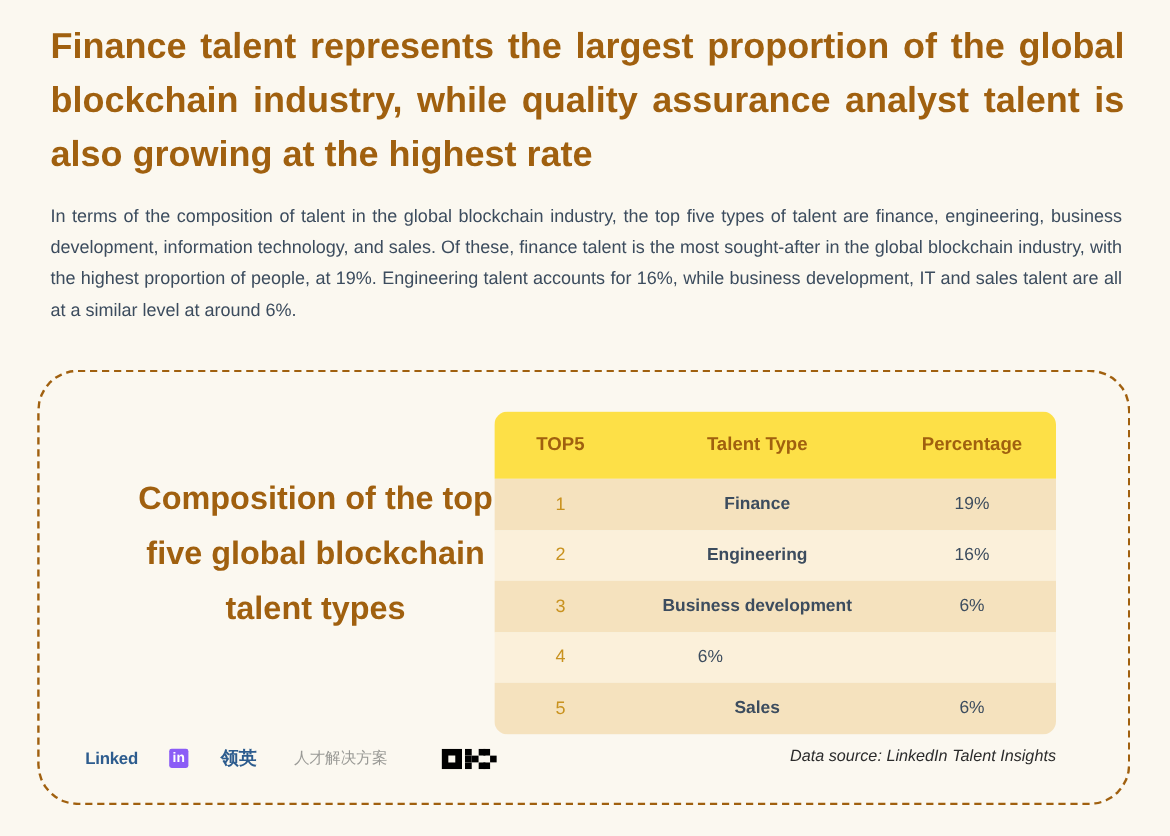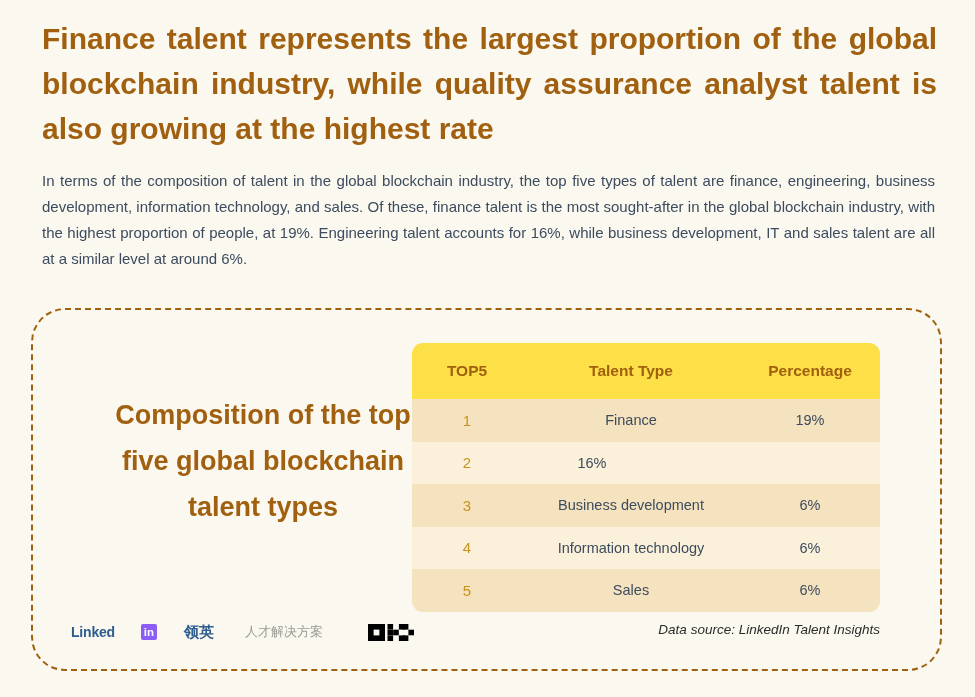--- a/index.html
+++ b/index.html
@@ -96,7 +96,7 @@
   .trow.even { background: #FBF0DA; }
 
   .c-rank { width: 110px; text-align: center; }
-  .c-type { width: 218px; text-align: center; }
+  .c-type { width: 218px; text-align: center; font-weight: bold; }
   .c-pct  { width: 140px; text-align: center; }
 
   .trow.head .c-rank,

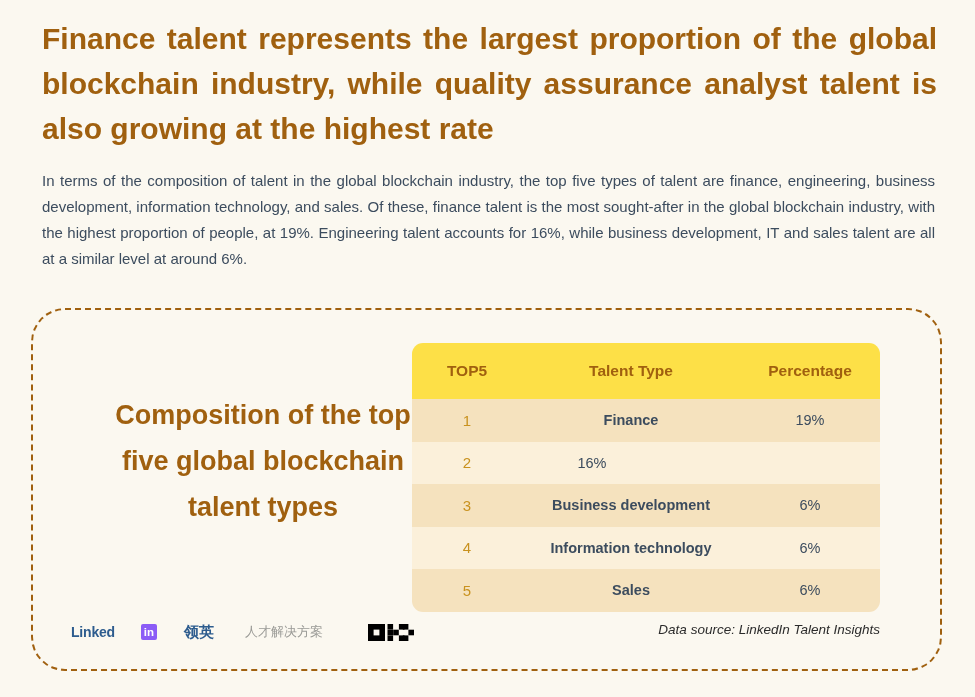--- a/index.html
+++ b/index.html
@@ -202,6 +202,7 @@
 
       <div class="trow even">
         <div class="c-rank">2</div>
+        <div class="c-type">Engineering</div>
         <div class="c-pct">16%</div>
       </div>
 

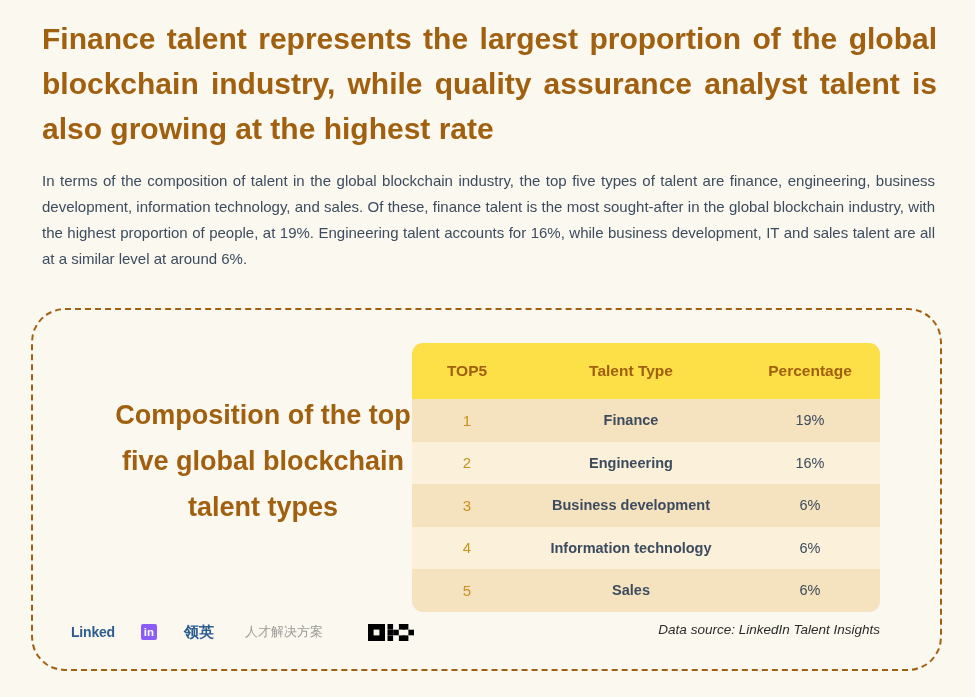--- a/index.html
+++ b/index.html
@@ -214,7 +214,6 @@
 
       <div class="trow even">
         <div class="c-rank">4</div>
-        <div class="c-type">Information technology</div>
         <div class="c-pct">6%</div>
       </div>
 

